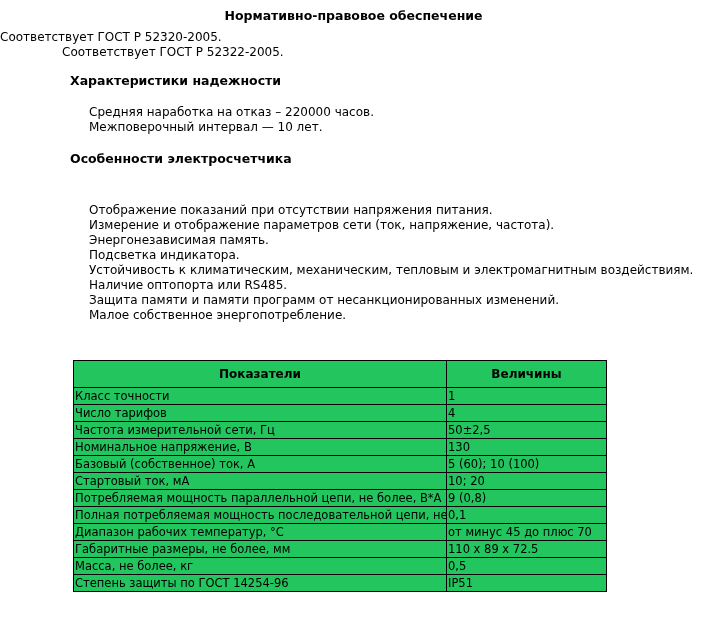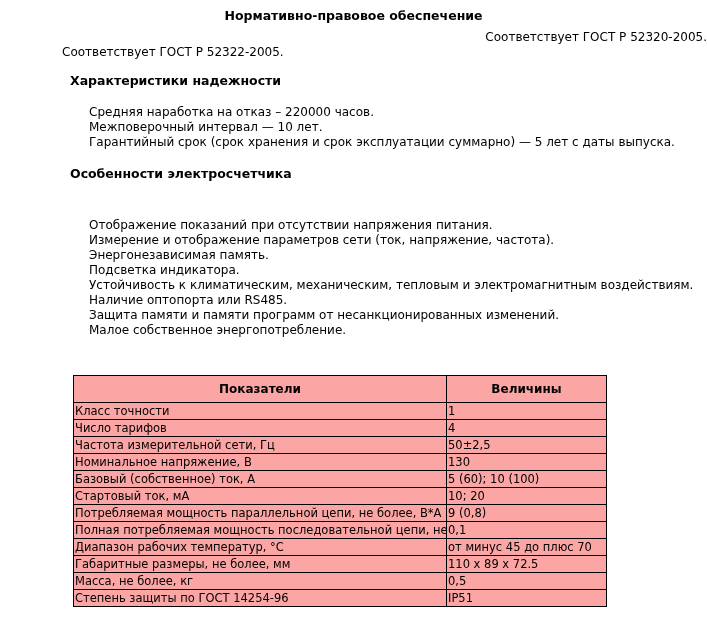--- a/index.html
+++ b/index.html
@@ -22,7 +22,7 @@
   }
   .sub-center {
     margin-top: 7px;
-    text-align: right;
+    text-align: left;
     line-height: 15px;
   }
   .sub-left {

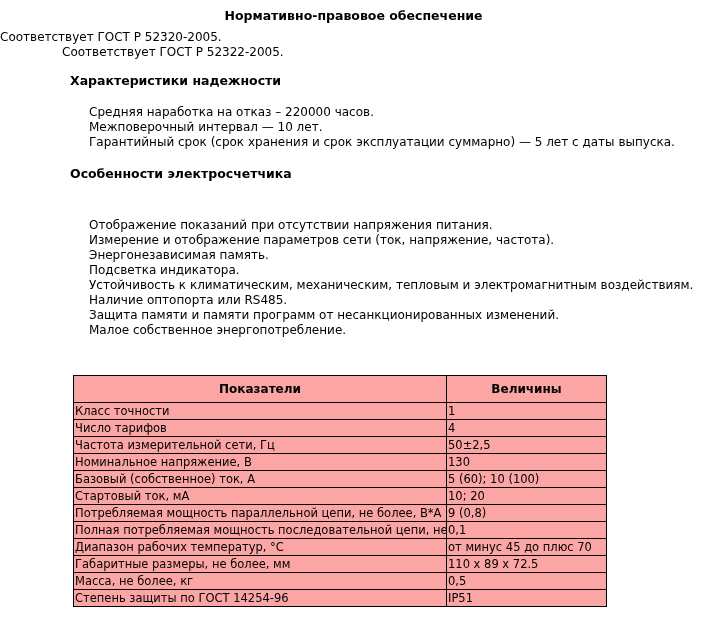--- a/index.html
+++ b/index.html
@@ -87,7 +87,6 @@
 <div class="line-list list-reliability">
     <div class="line">Средняя наработка на отказ – 220000 часов.</div>
     <div class="line">Межповерочный интервал — 10 лет.</div>
-    <div class="line">Гарантийный срок (срок хранения и срок эксплуатации суммарно) — 5 лет с даты выпуска.</div>
   </div>
 
 <div class="section-heading heading-features">Особенности электросчетчика</div>

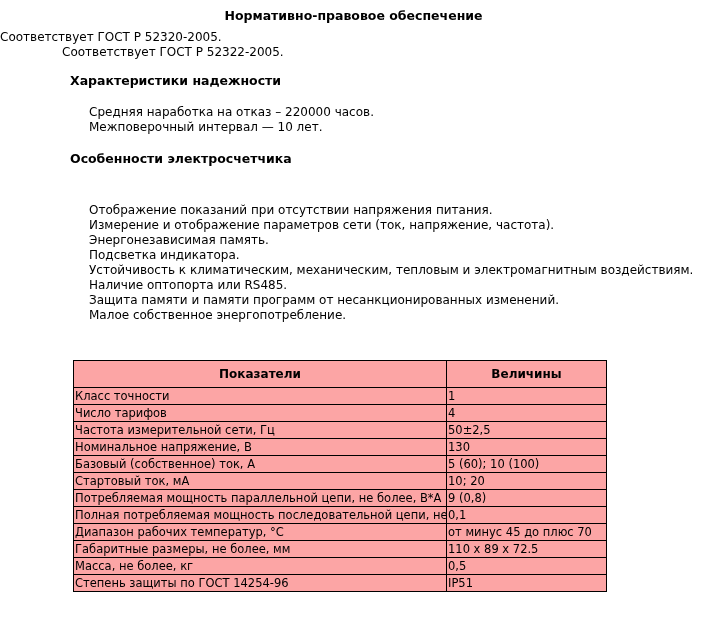--- a/index.html
+++ b/index.html
@@ -50,7 +50,7 @@
     margin: 37px 0 0 73px;
     width: 533px;
     table-layout: fixed;
-    background: #fca5a5;
+    background: #22c55e;
   }
   table.spec-table col.col-name  { width: 373px; }
   table.spec-table col.col-value { width: 160px; }

